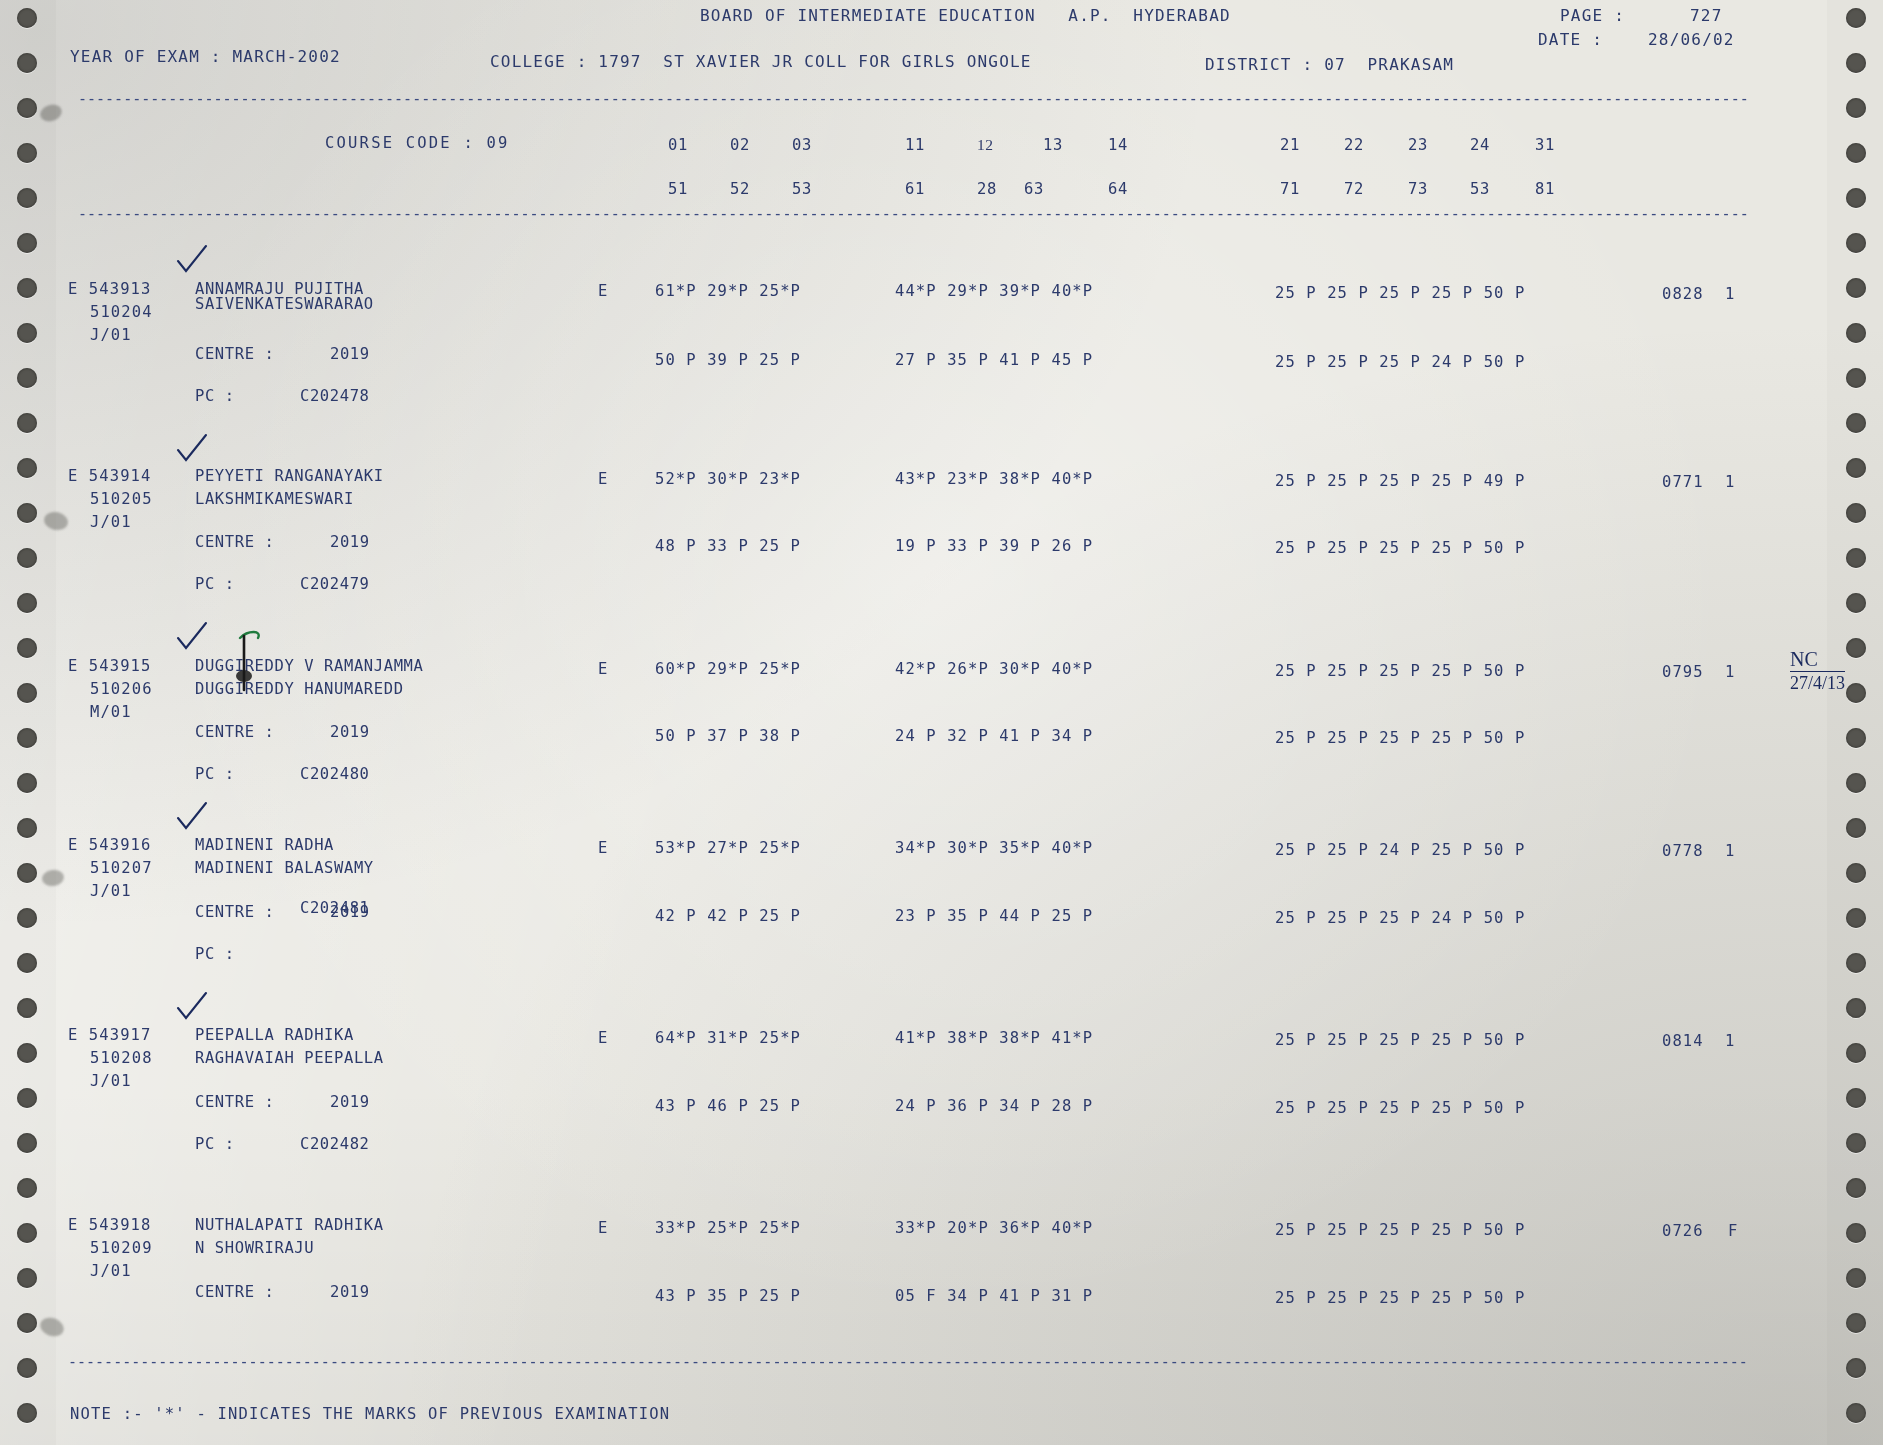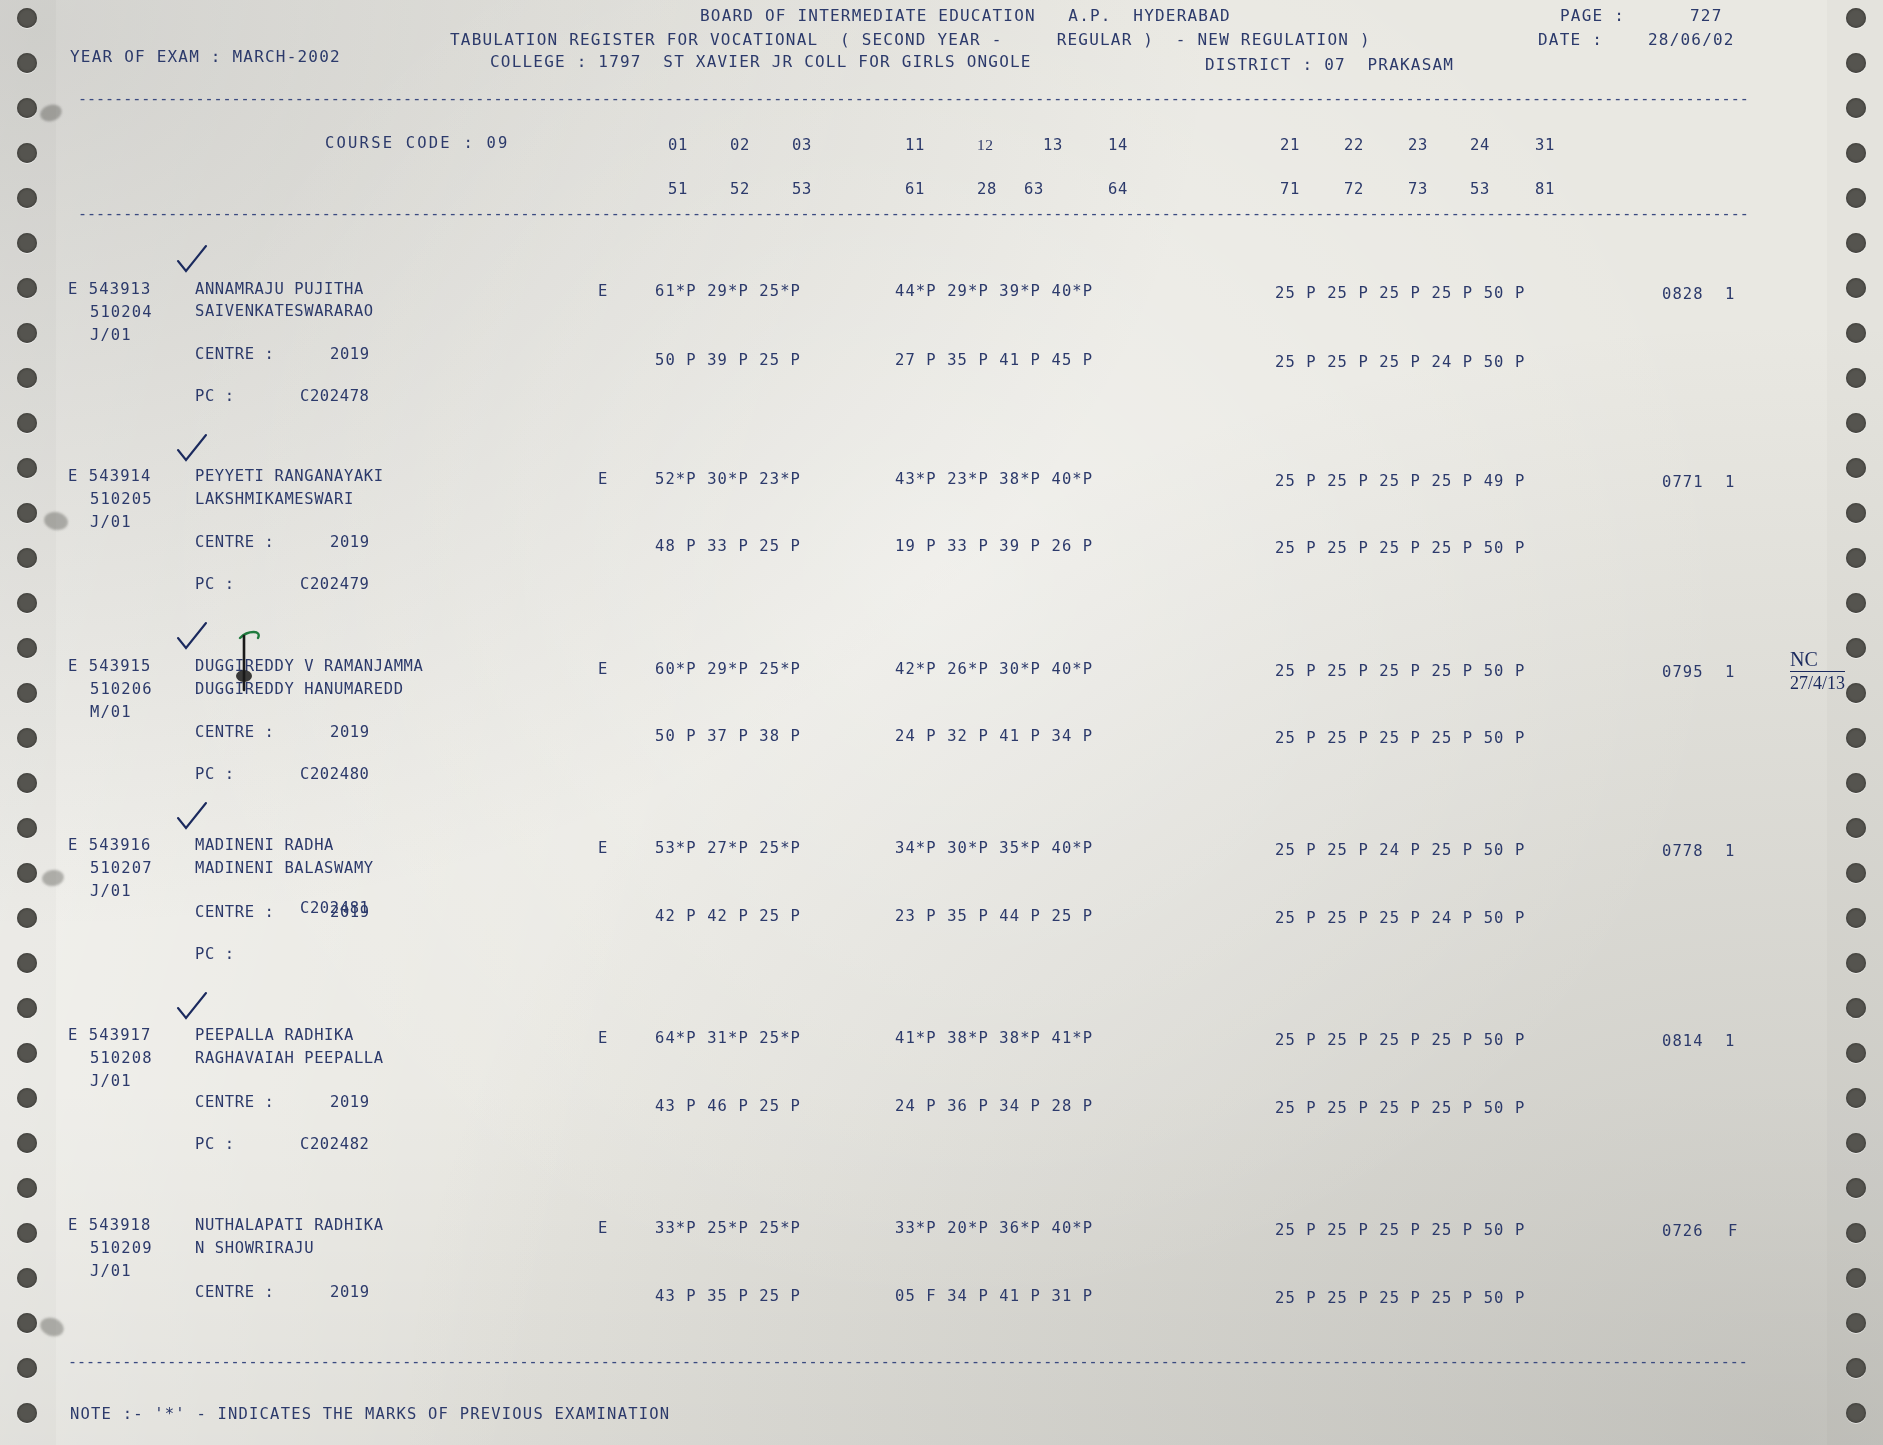--- a/index.html
+++ b/index.html
@@ -178,7 +178,6 @@
     <div class="abs hdr" style="left:1560px; top:6px;">PAGE :</div>
     <div class="abs hdr" style="left:1690px; top:6px;">727</div>
 
-    <div class="abs hdr" style="left:450px; top:30px;">TABULATION REGISTER FOR VOCATIONAL  ( SECOND YEAR -     REGULAR )  - NEW REGULATION )</div>
     <div class="abs hdr" style="left:1538px; top:30px;">DATE :</div>
     <div class="abs hdr" style="left:1648px; top:30px;">28/06/02</div>
 

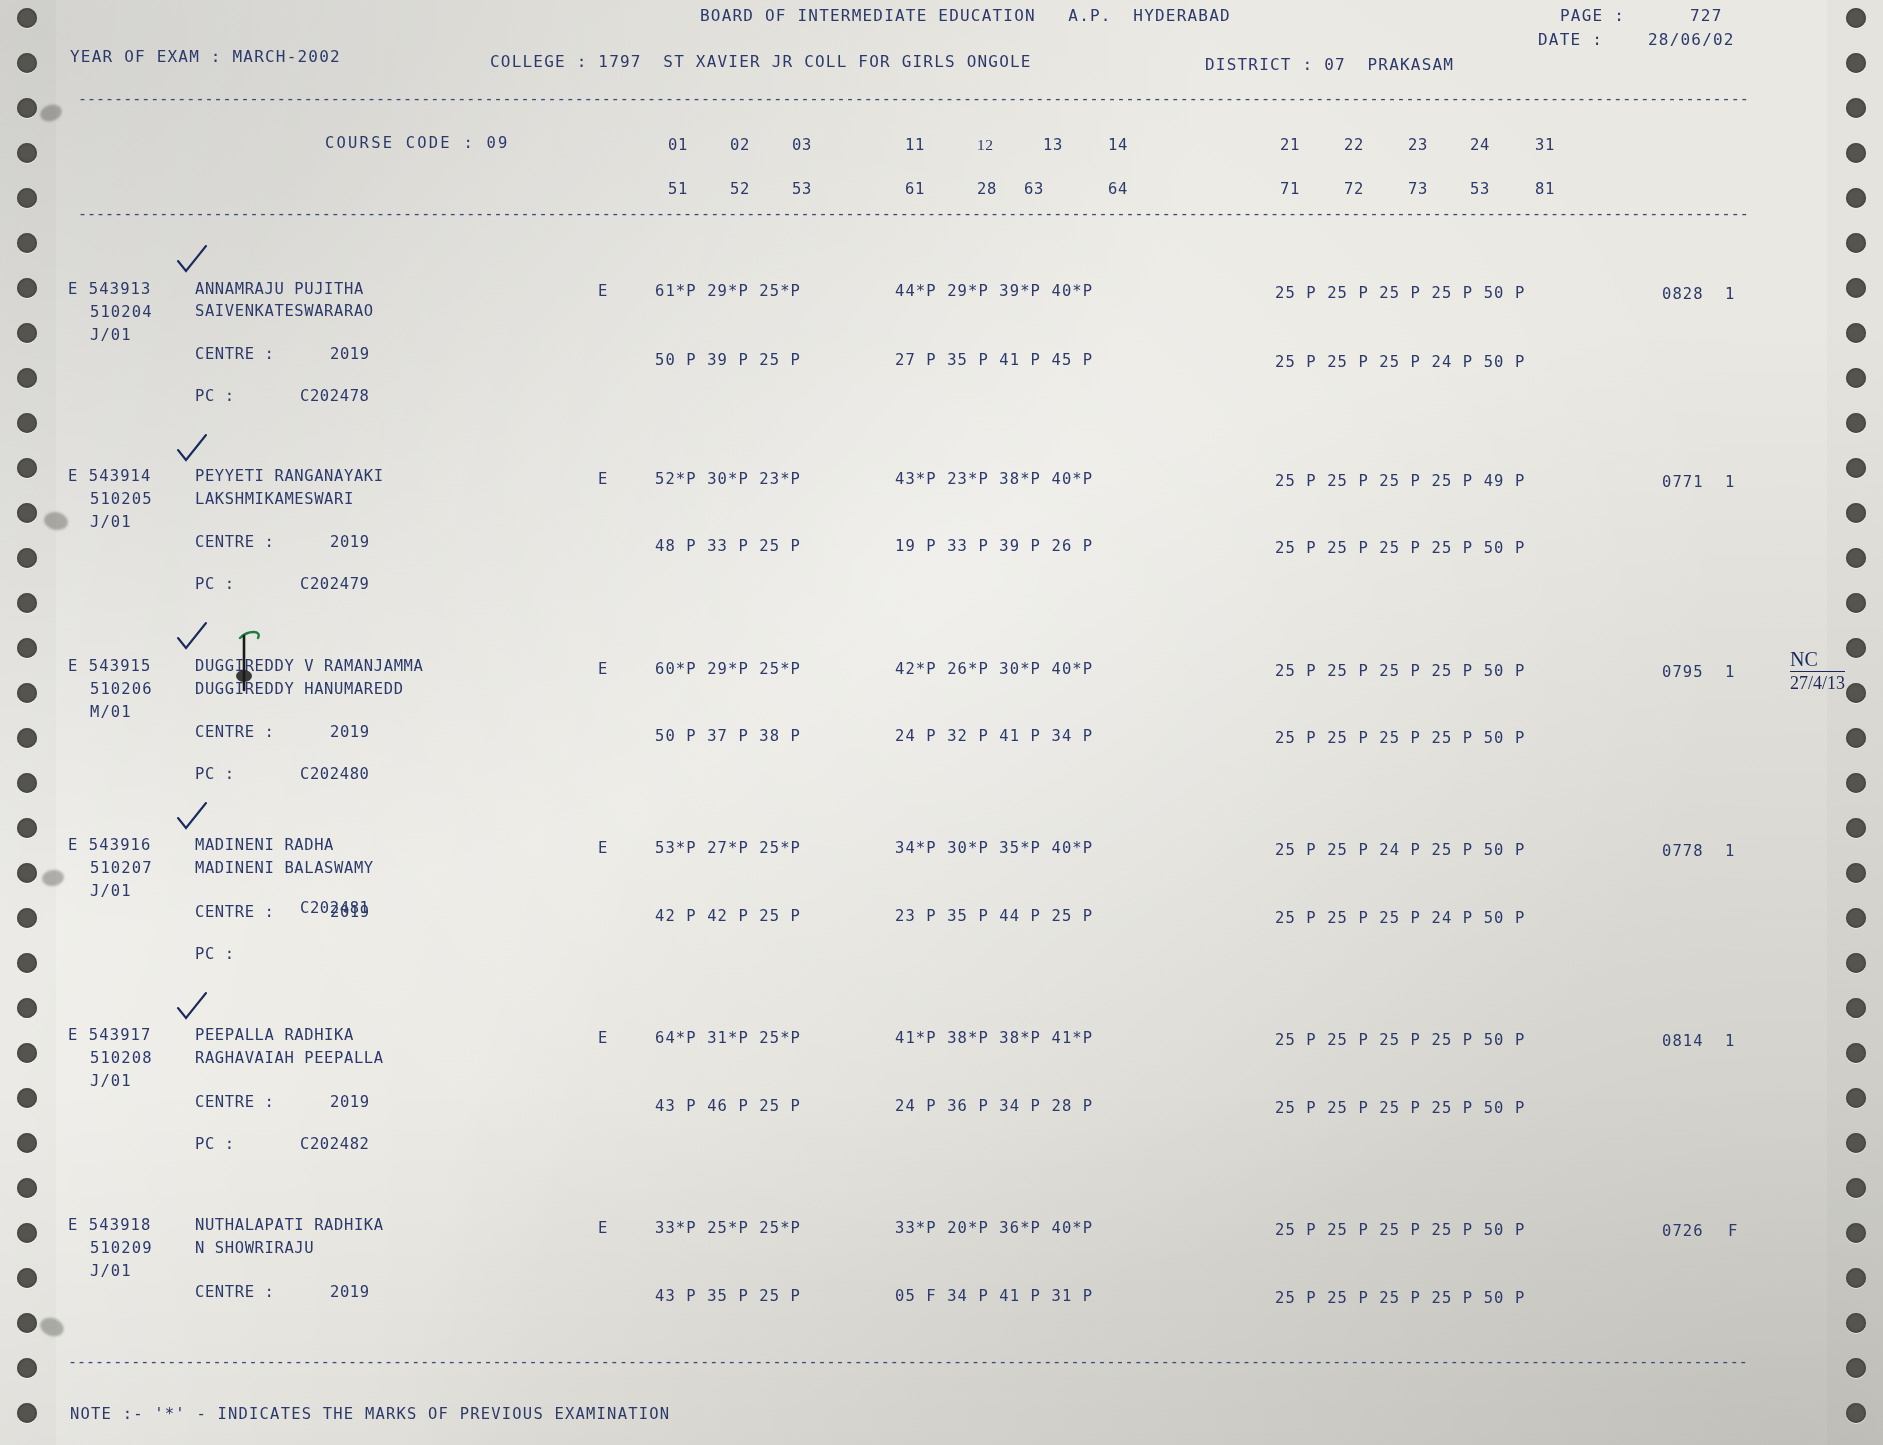--- a/index.html
+++ b/index.html
@@ -221,7 +221,7 @@
     <div class="abs rec-id" style="left:90px; top:303px;">510204</div>
     <div class="abs rec-id" style="left:90px; top:326px;">J/01</div>
     <div class="abs" style="left:195px; top:280px;">ANNAMRAJU PUJITHA</div>
-    <div class="abs" style="left:195px; top:302px;">SAIVENKATESWARARAO</div>
+    <div class="abs" style="left:195px; top:295px;">SAIVENKATESWARARAO</div>
     <div class="abs" style="left:598px; top:282px;">E</div>
     <div class="abs marks" style="left:655px; top:282px;">61*P 29*P 25*P</div>
     <div class="abs marks" style="left:895px; top:282px;">44*P 29*P 39*P 40*P</div>

